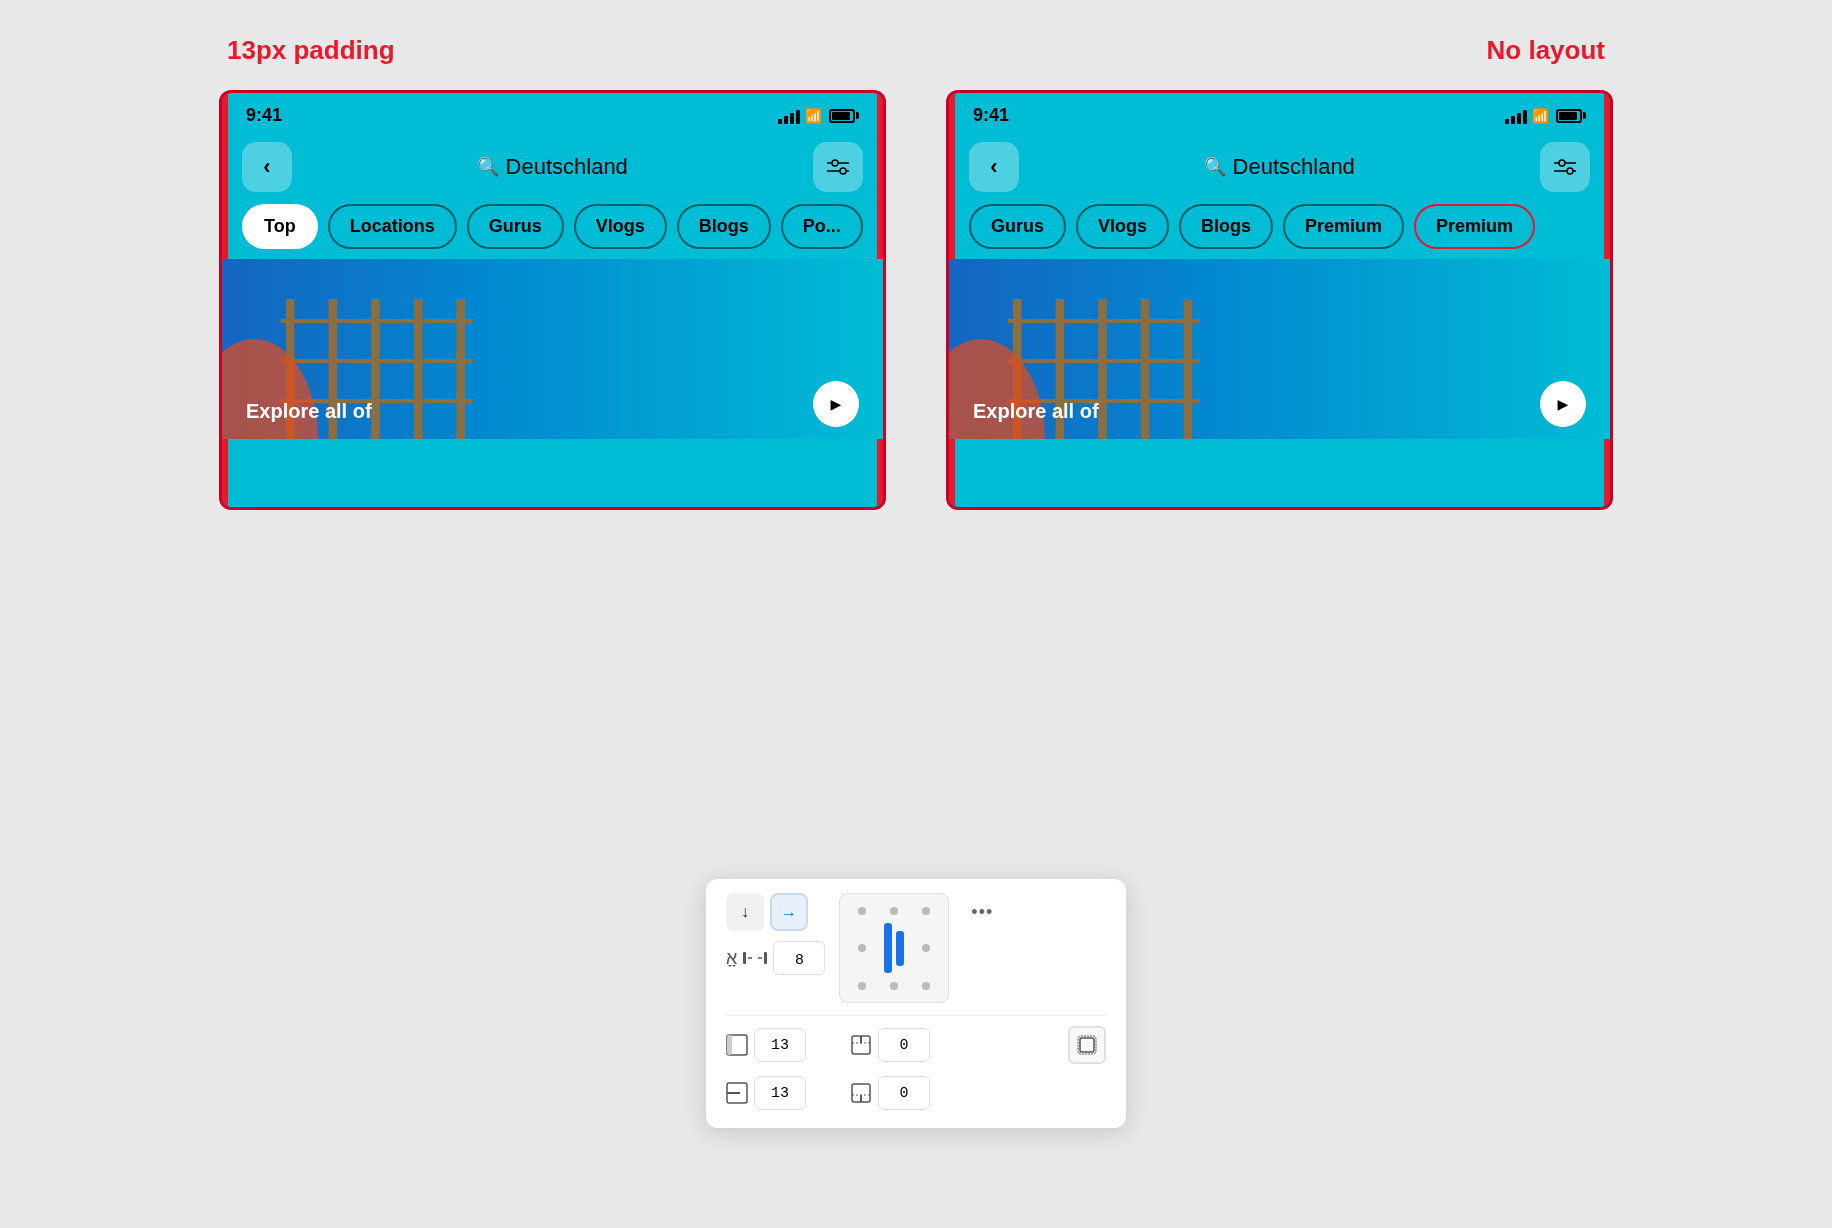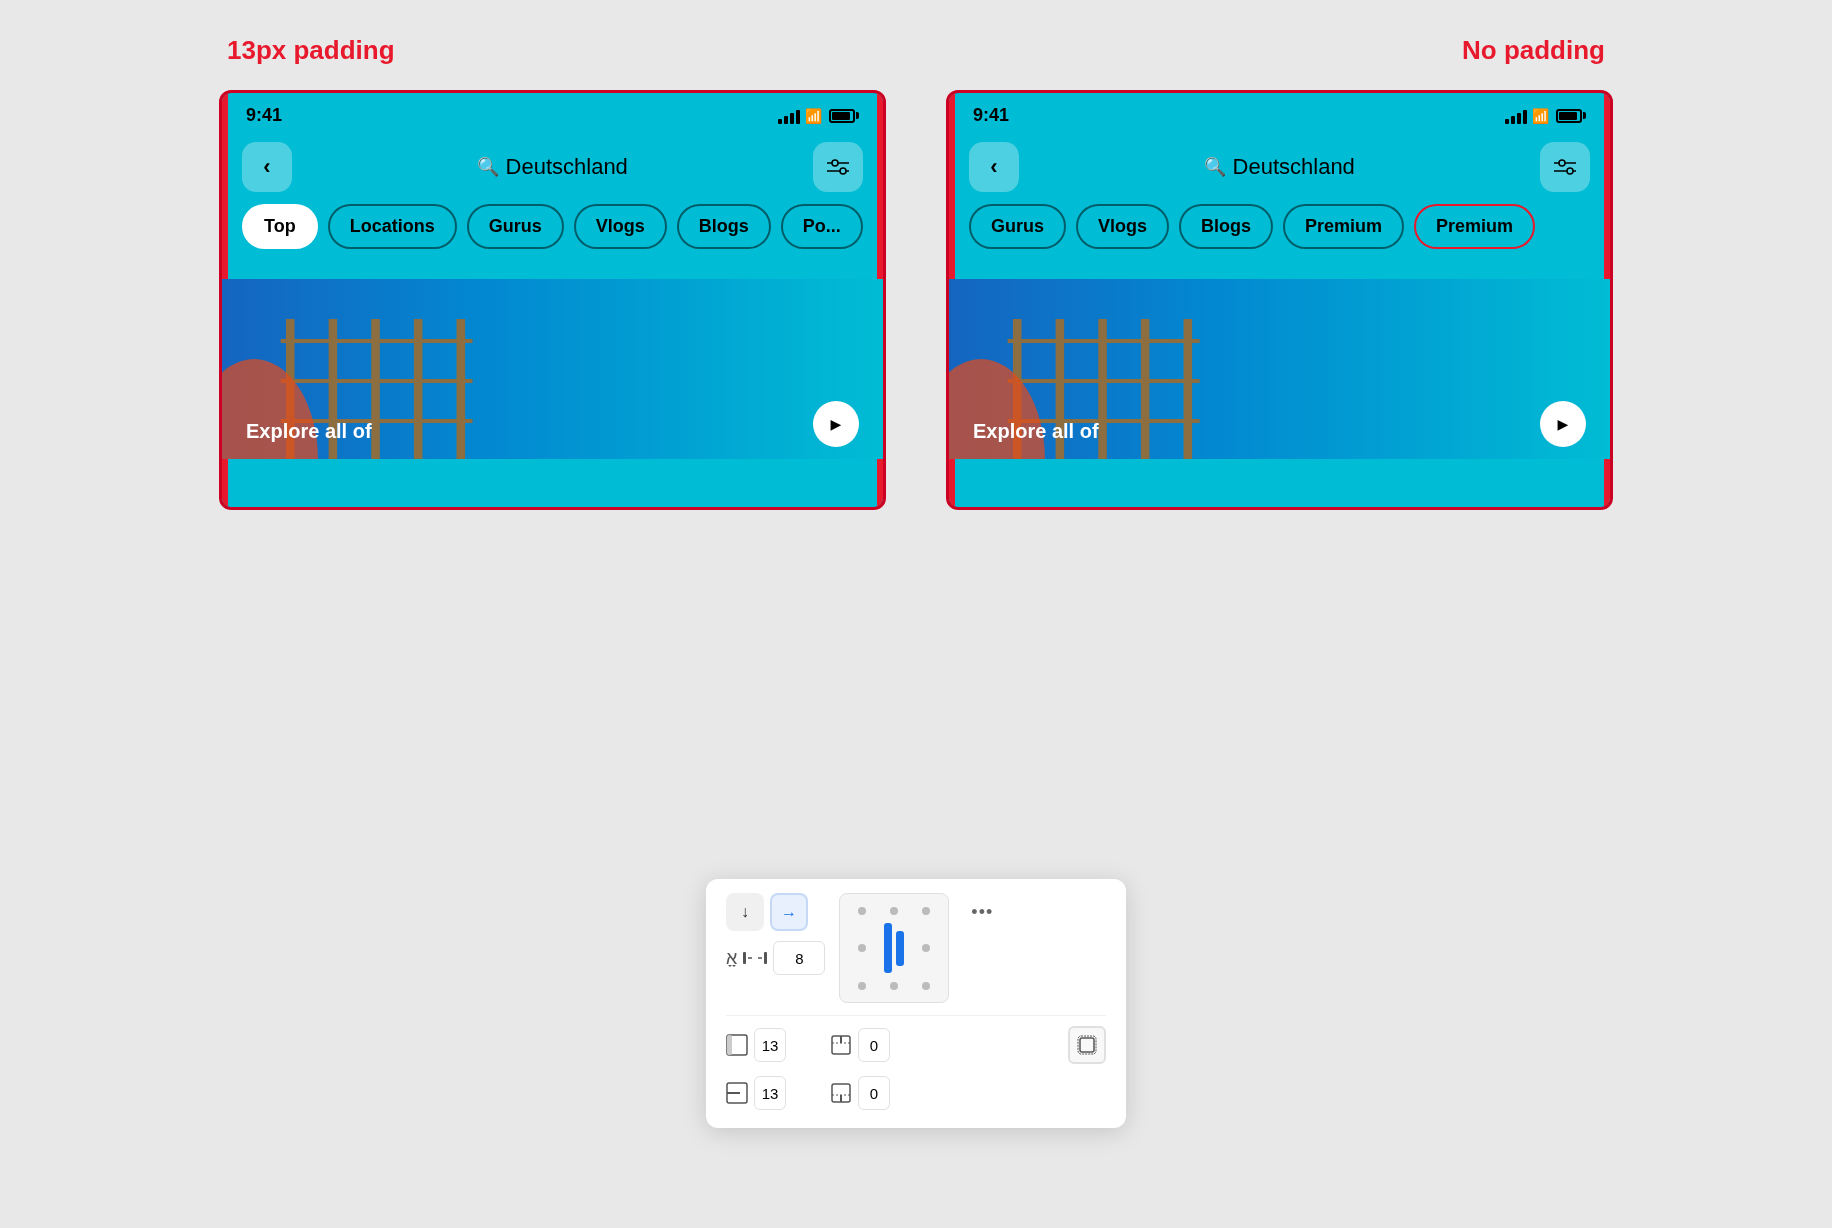--- a/index.html
+++ b/index.html
@@ -502,7 +502,7 @@
   </div>
 
   <div class="phone-wrapper" style="margin-top: 0; margin-left: 40px;">
-    <span class="phone-label" style="left: auto; right: 8px;">No padding</span>
+    <span class="phone-label" style="left: auto; right: 8px;">No layout</span>
 
     <div class="phone-frame">
 

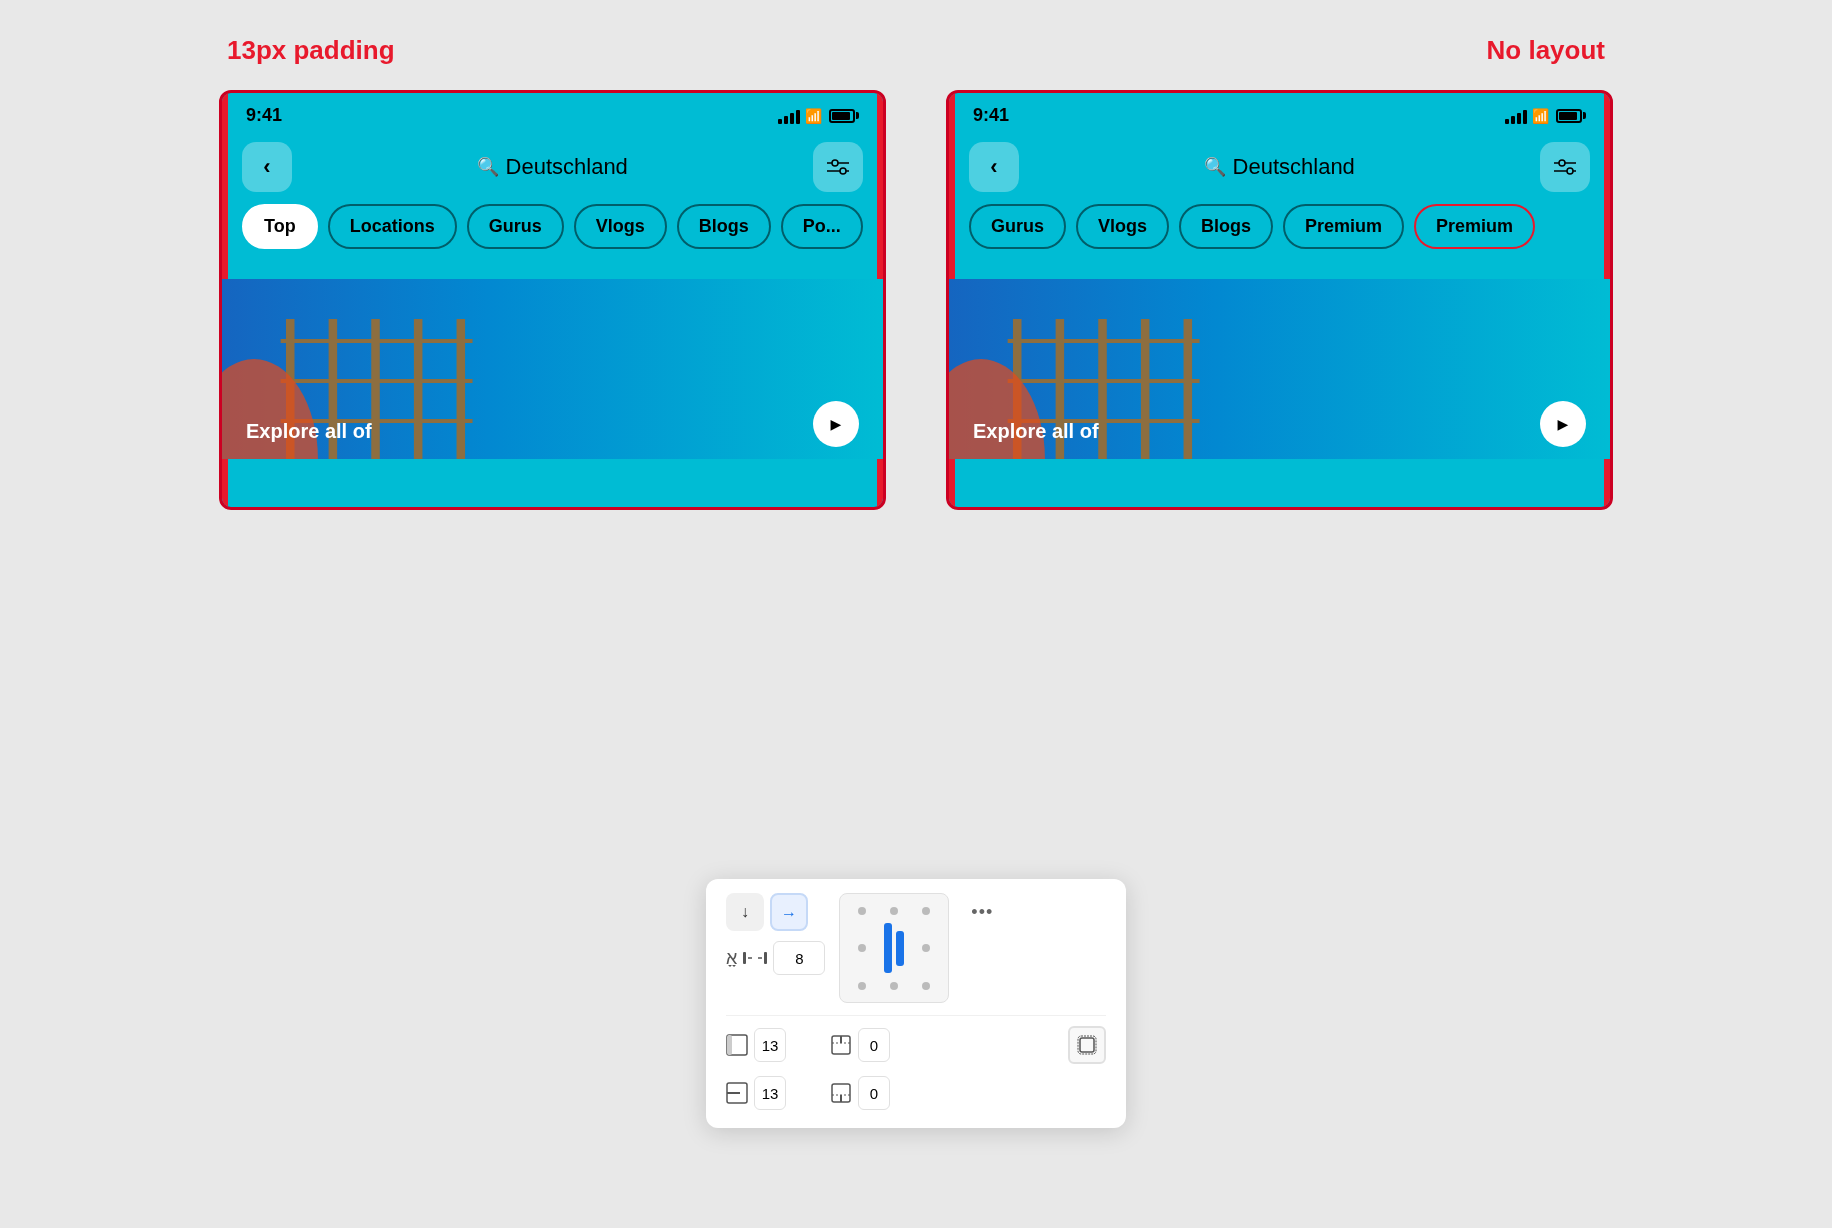--- a/index.html
+++ b/index.html
@@ -117,7 +117,7 @@
       display: flex;
       align-items: center;
       gap: 10px;
-      padding: 0 20px 30px;
+      padding: 0 20px 10px;
       overflow: hidden;
     }
     .tab-item {

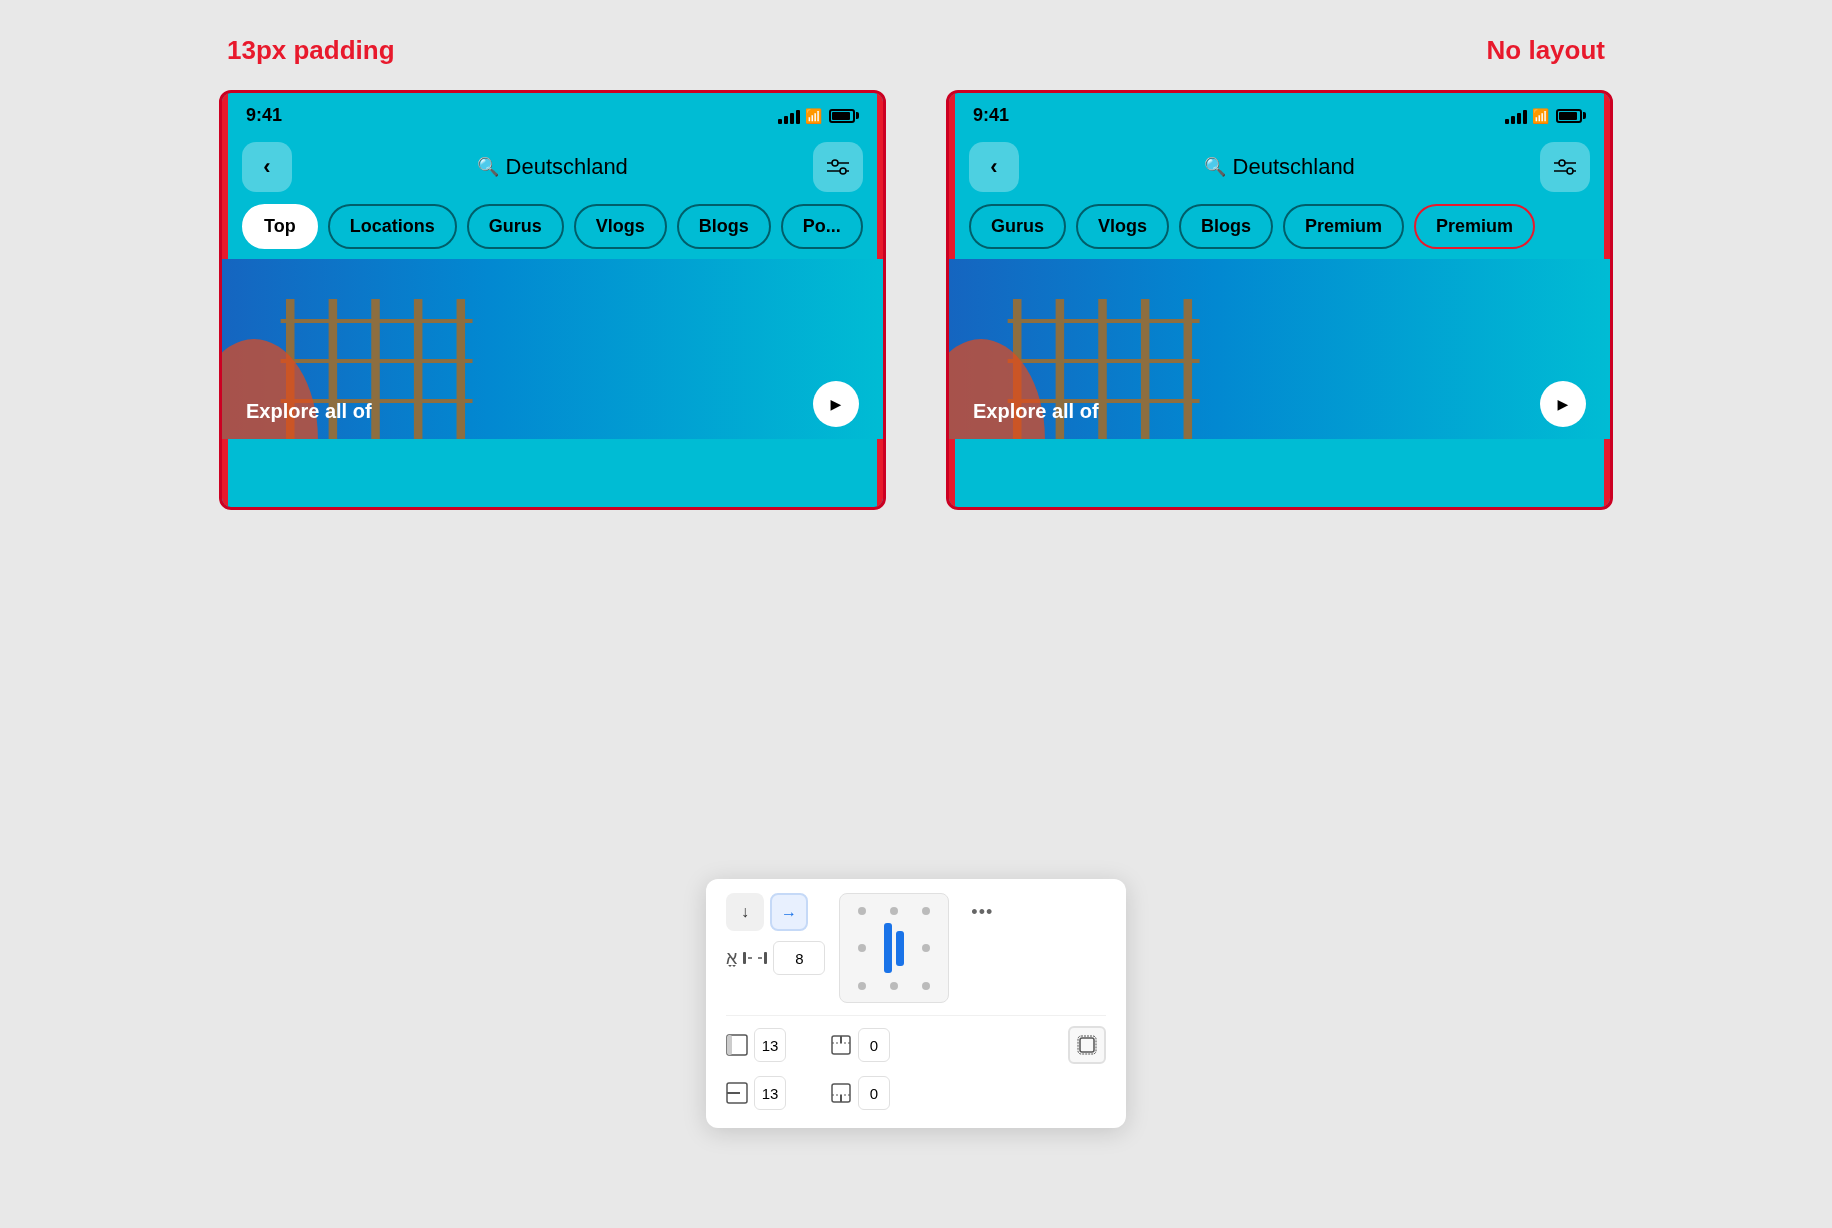--- a/index.html
+++ b/index.html
@@ -333,7 +333,7 @@
       gap: 6px;
     }
     .padding-input {
-      width: 32px;
+      width: 52px;
       height: 34px;
       border: 1px solid #e0e0e0;
       border-radius: 6px;
@@ -342,6 +342,7 @@
       color: #000;
       background: #fff;
       outline: none;
+      font-family: Liberation Mono, monospace;
     }
 
     .clip-btn {

